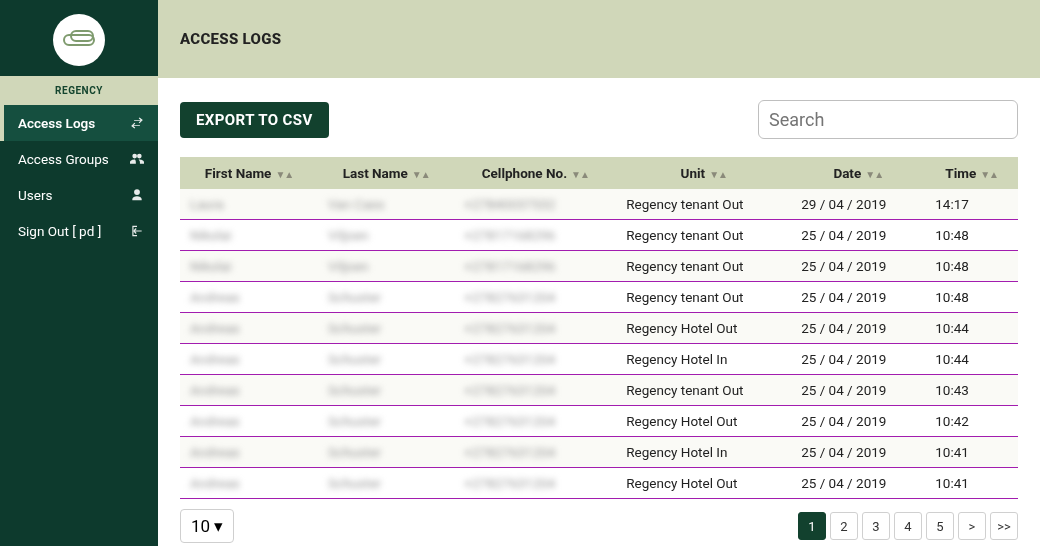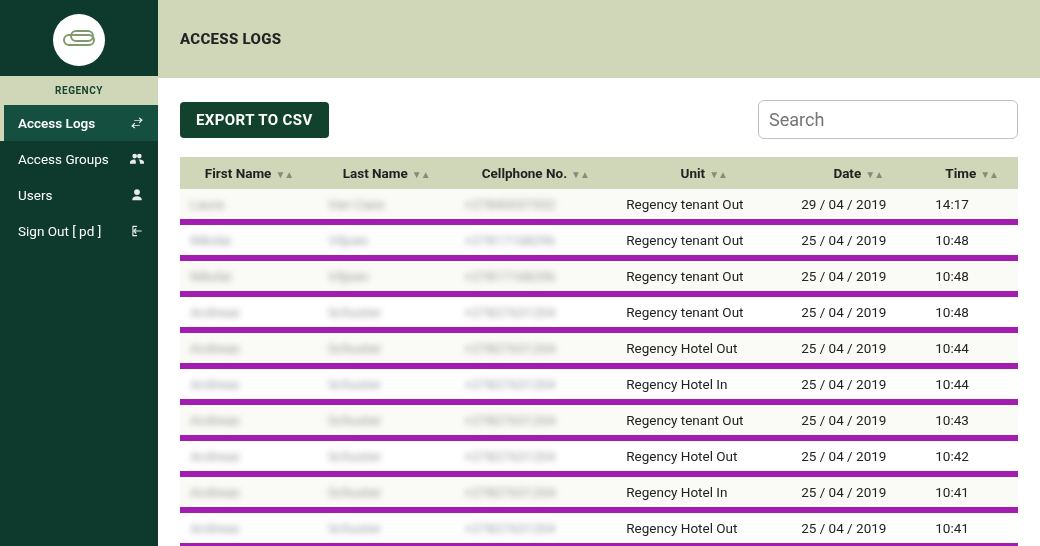--- a/index.html
+++ b/index.html
@@ -22,7 +22,7 @@
   table { width:100%; border-collapse:collapse; font-size:13.5px; }
   thead th { background:#d0d7b9; text-align:center; padding:8px 10px; font-weight:700; font-size:13.5px; color:#222; }
   thead th .sort { color:#8a8a7a; font-size:10px; margin-left:4px; letter-spacing:-1px; }
-  tbody td { padding:7px 10px; border-bottom:6px solid #a21caf; }
+  tbody td { padding:7px 10px; border-bottom:1px solid #a21caf; }
   tbody tr:nth-child(odd){ background:#fafaf6; }
   .pii { filter: blur(3px); color:#9a9a9a; user-select:none; }
   .table-footer { display:flex; justify-content:space-between; align-items:center; margin-top:10px; }

